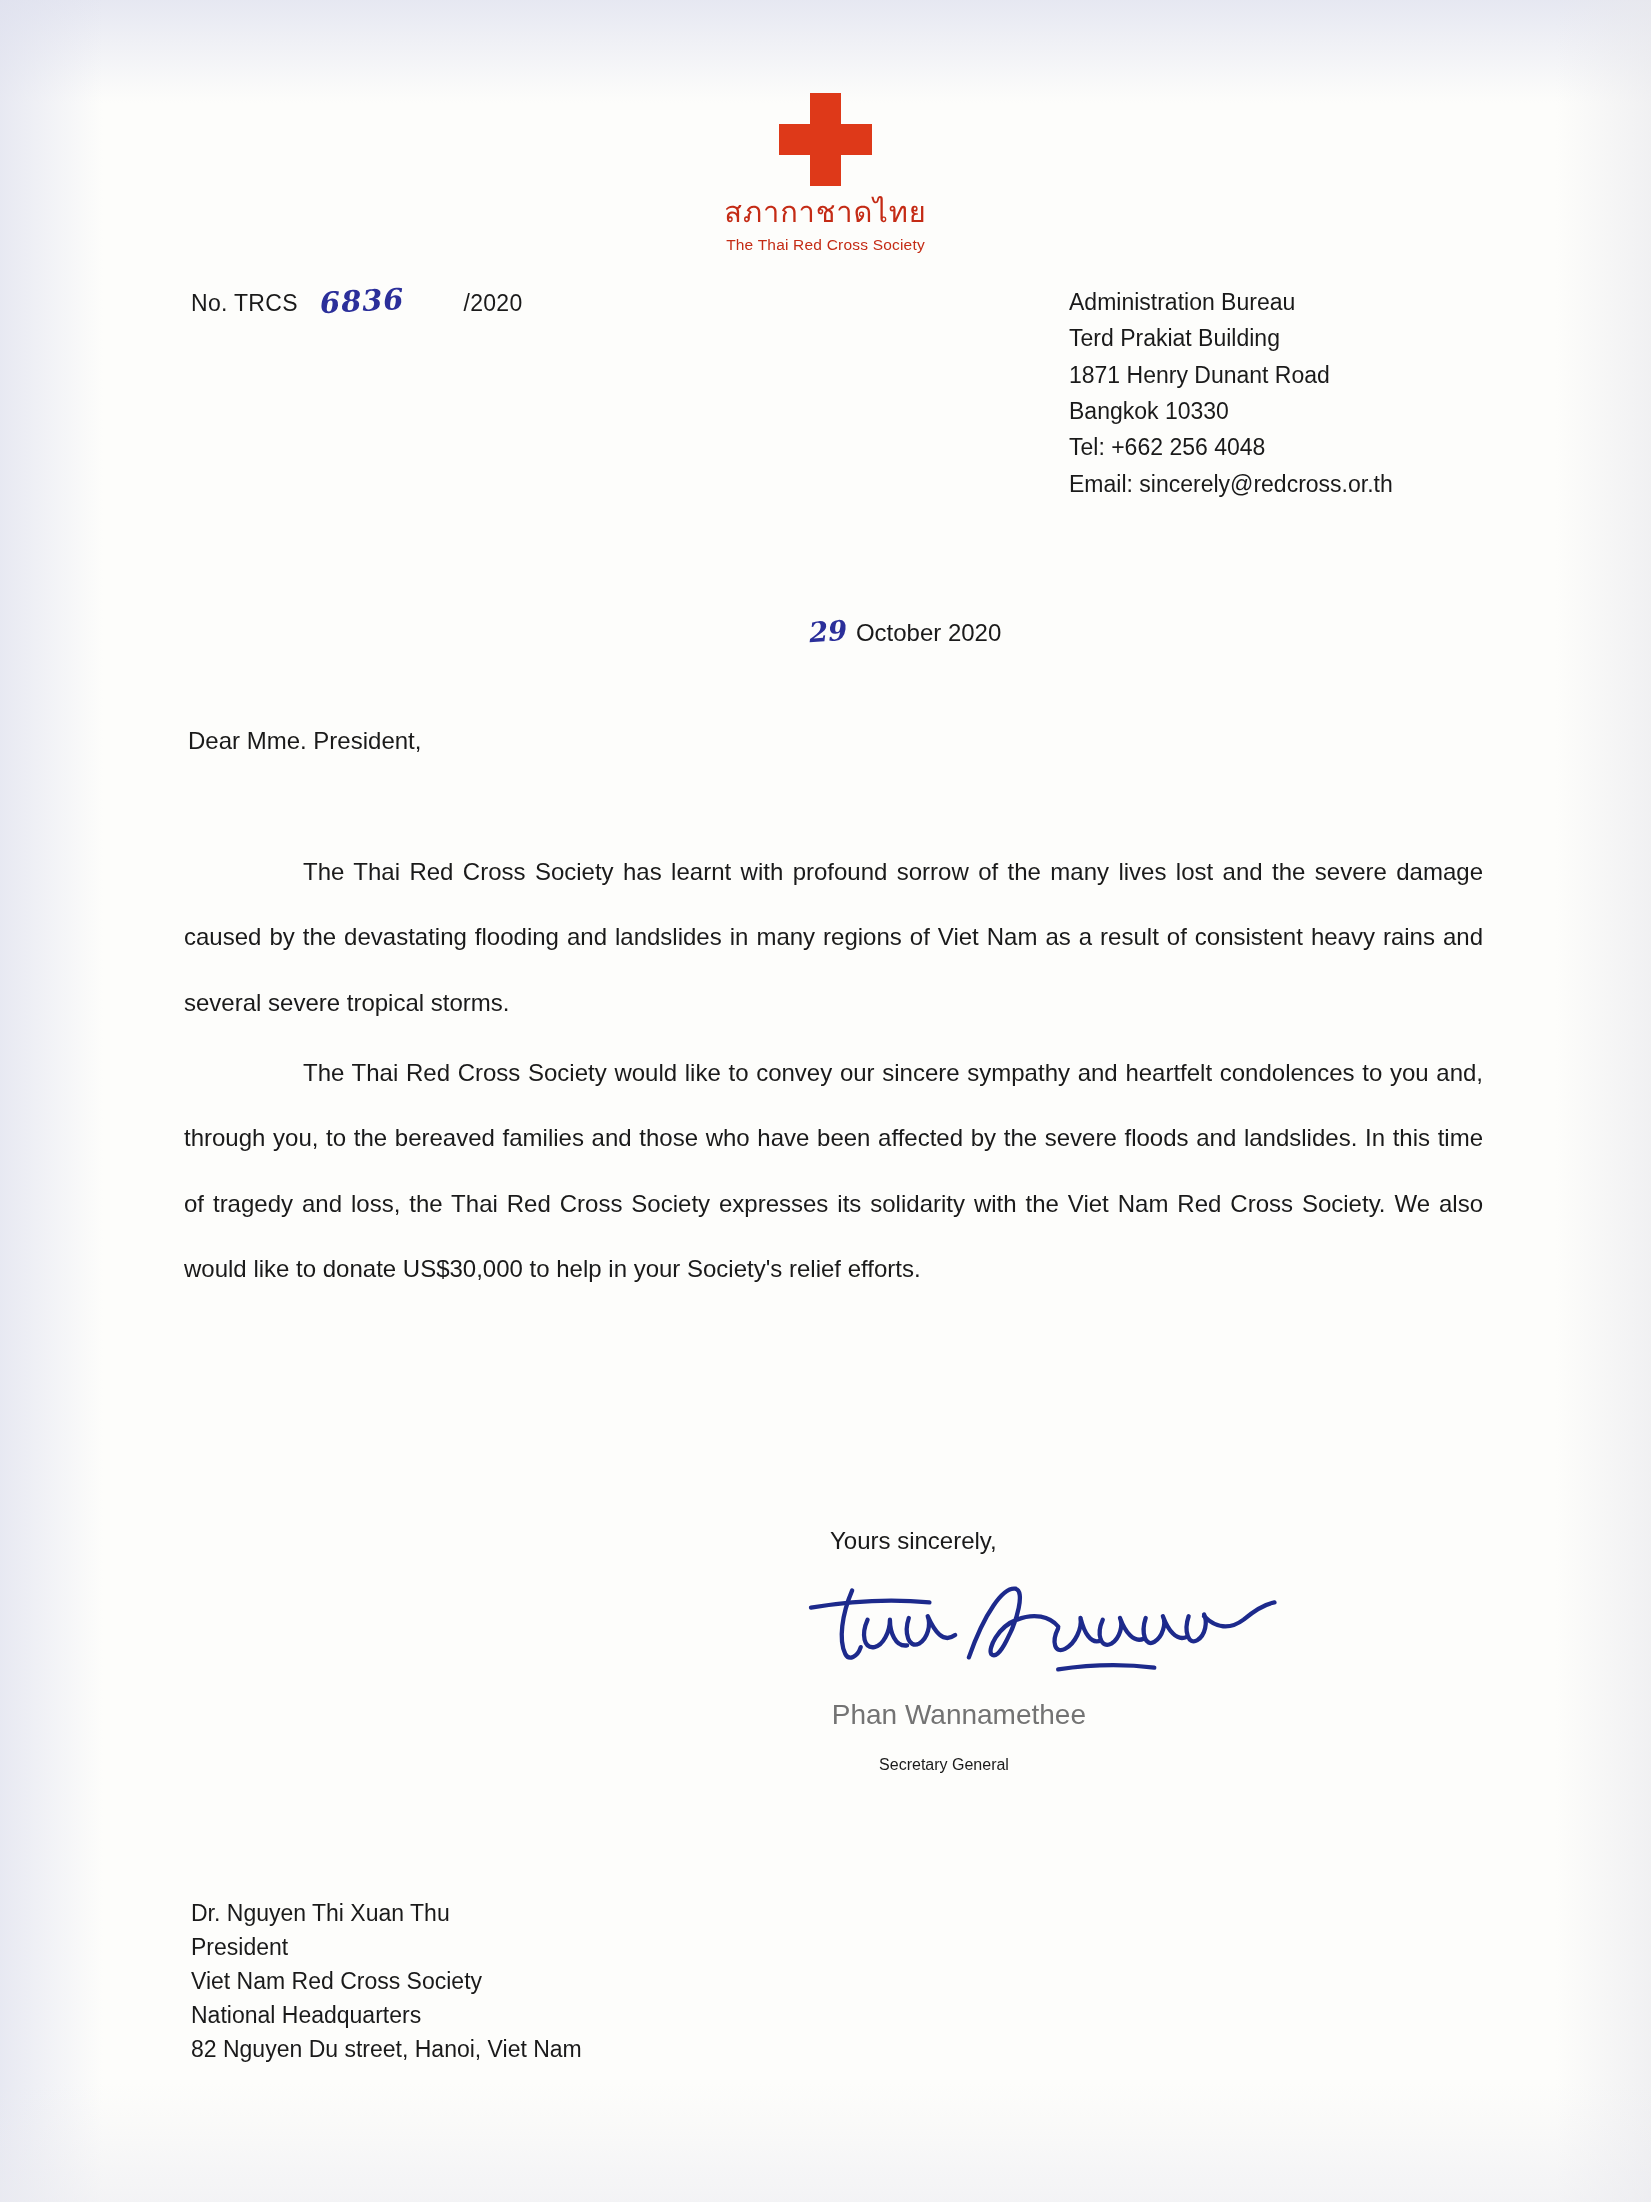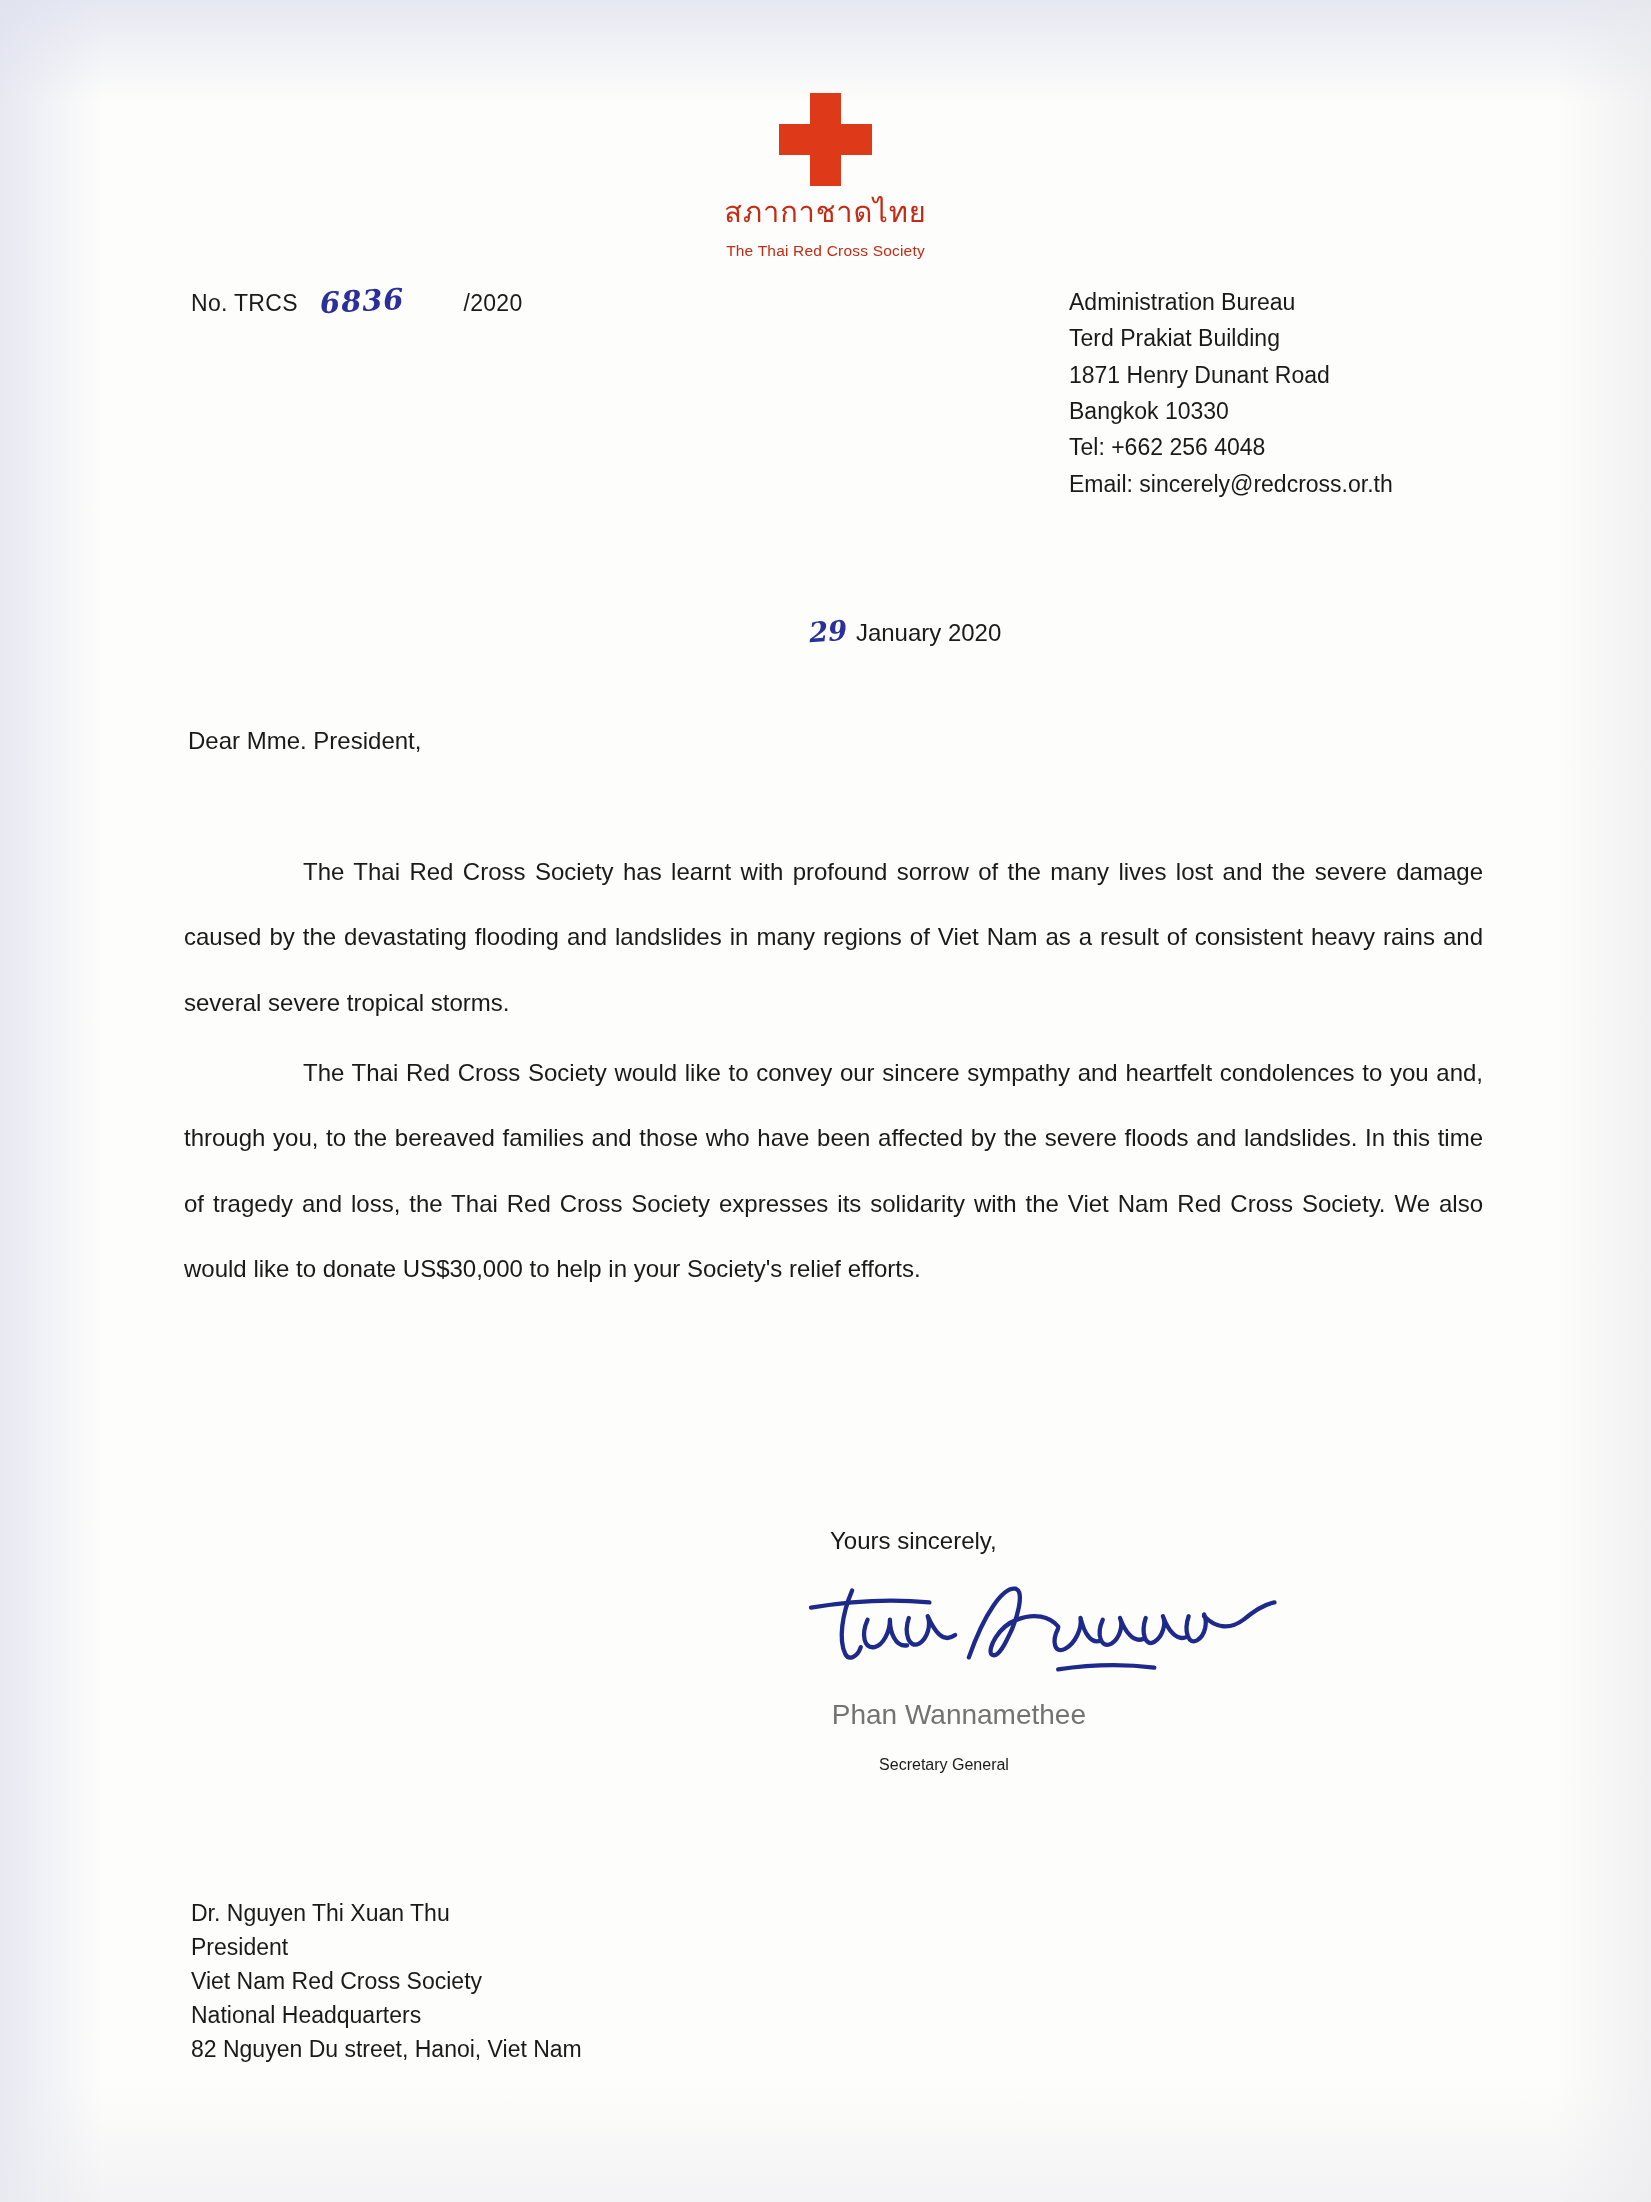--- a/index.html
+++ b/index.html
@@ -93,7 +93,7 @@
     font-family: "Liberation Sans", sans-serif;
     font-size: 15.5px;
     color: #c42b15;
-    margin-top: 12px;
+    margin-top: 6px;
     letter-spacing: 0.2px;
   }
 

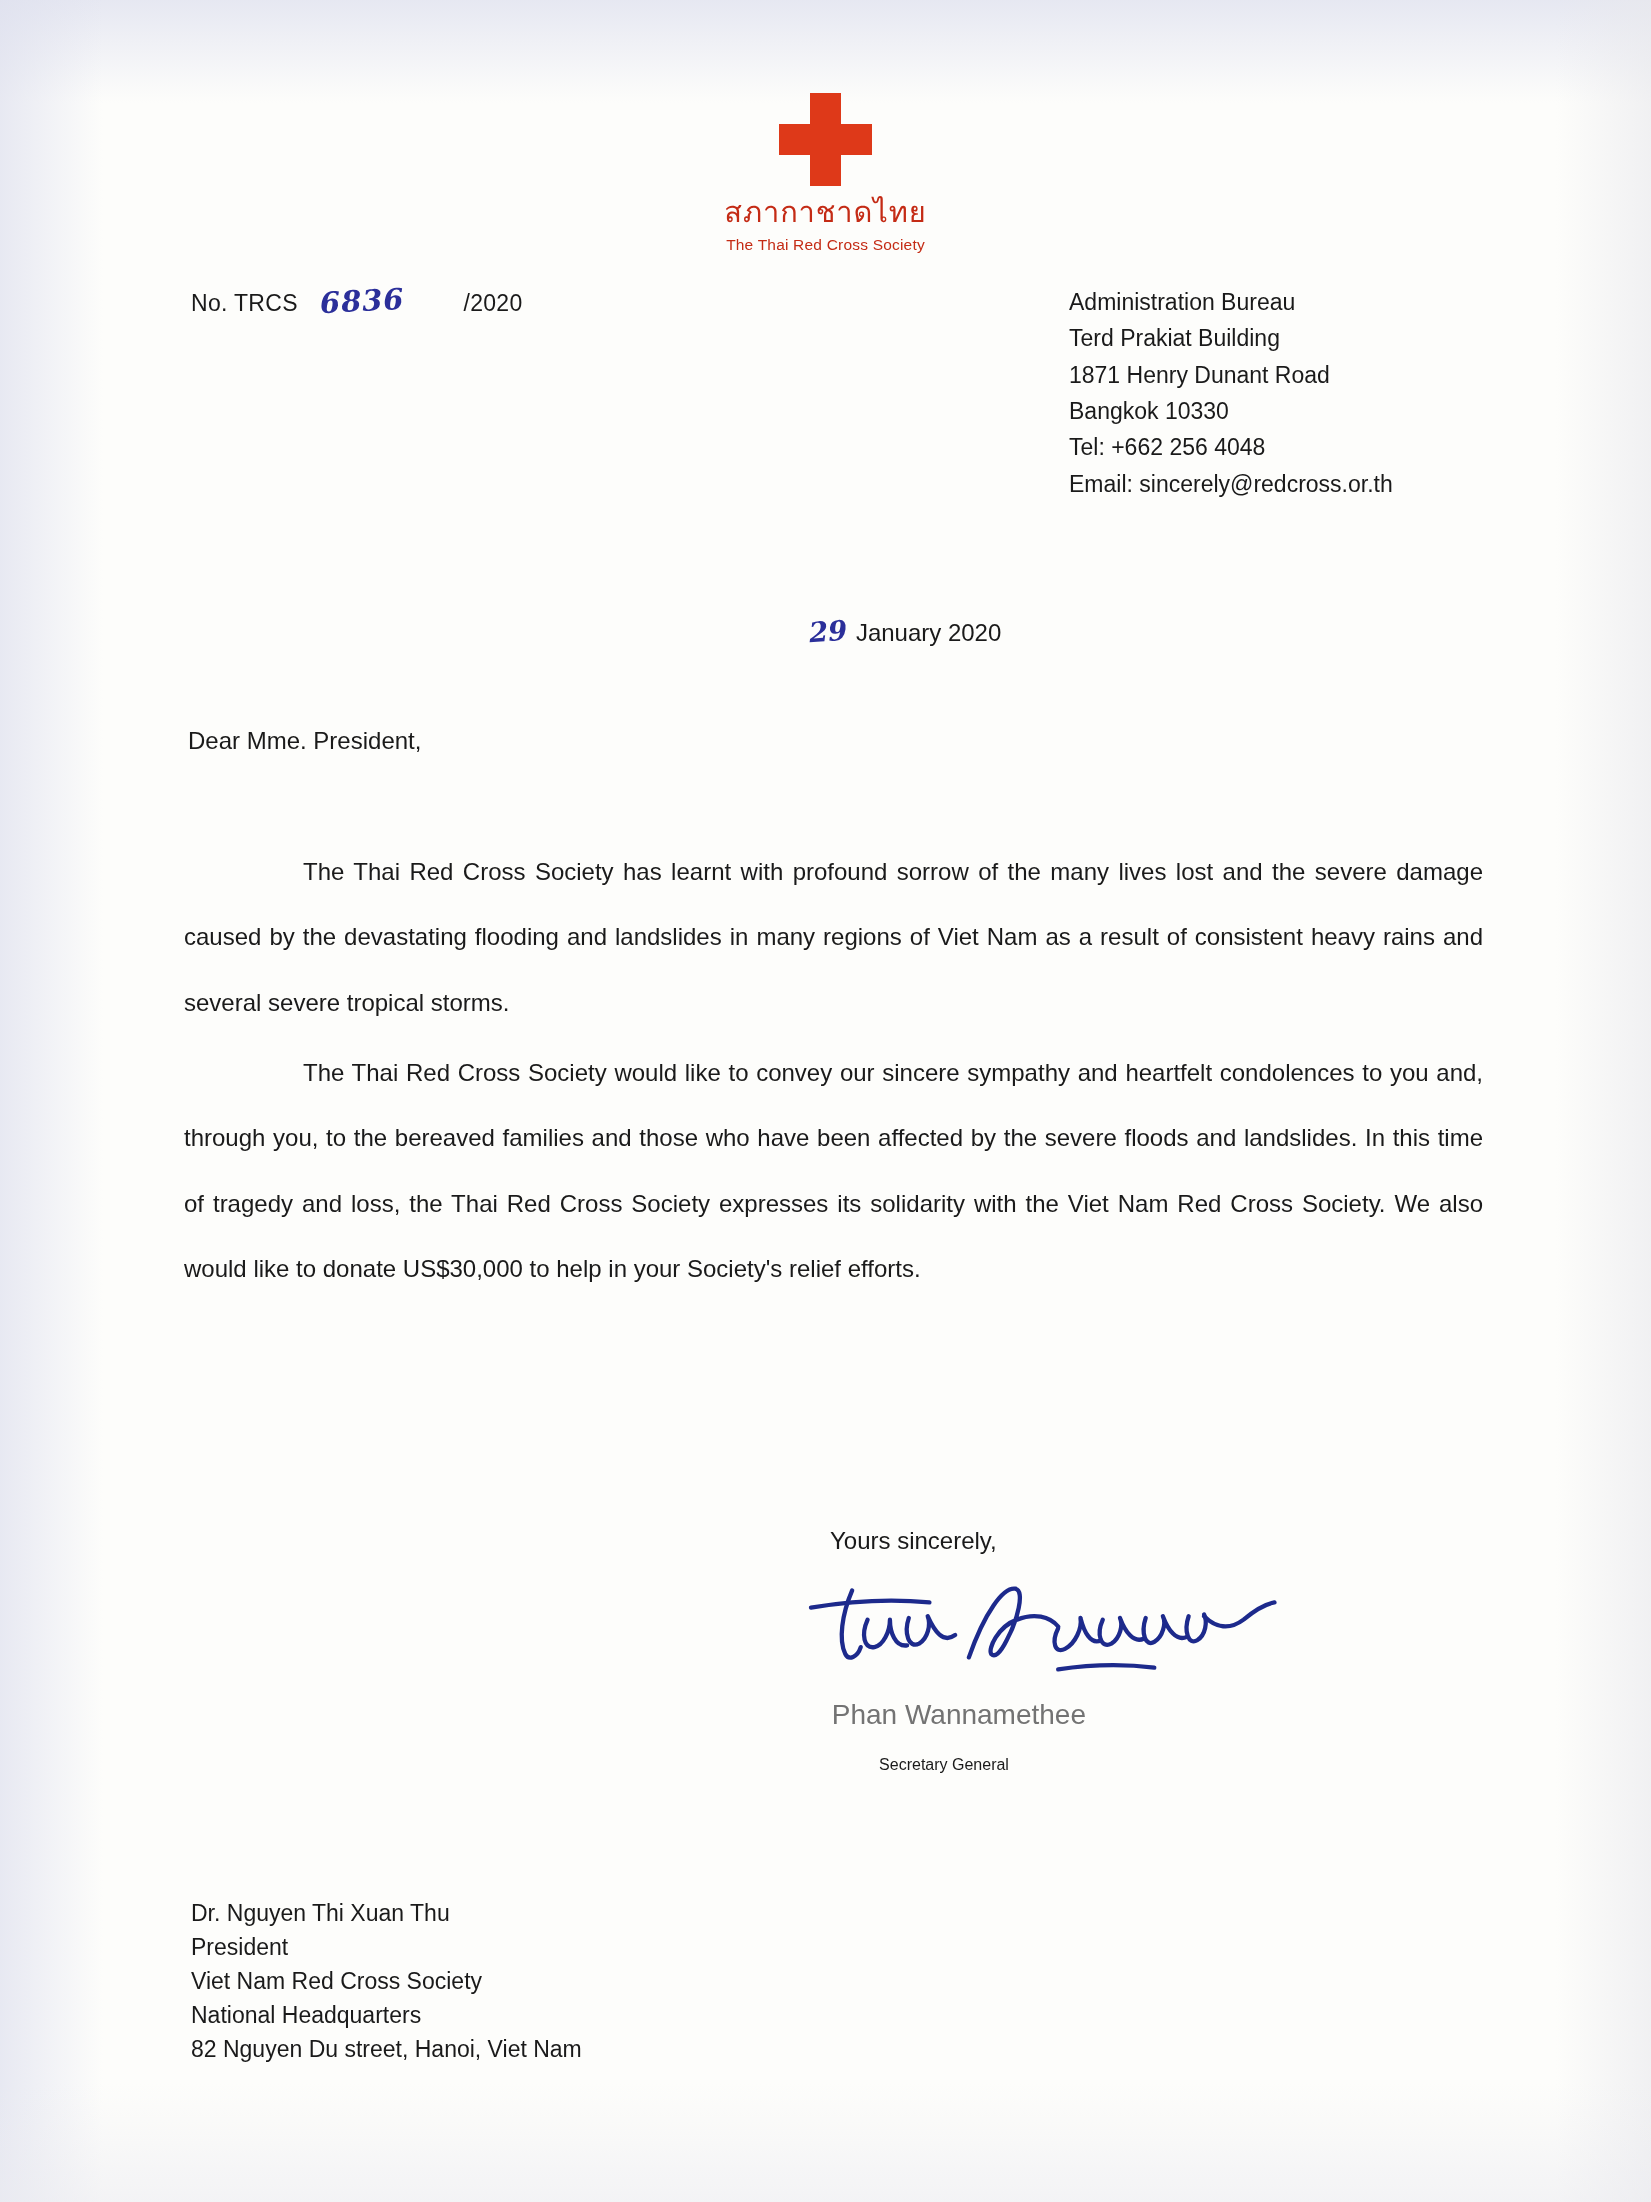--- a/index.html
+++ b/index.html
@@ -258,7 +258,7 @@
   </div>
 
   <div class="date-line">
-    <span class="date-day">29</span><span>January  2020</span>
+    <span class="date-day">29</span><span>October  2020</span>
   </div>
 
   <div class="salutation">Dear Mme. President,</div>

